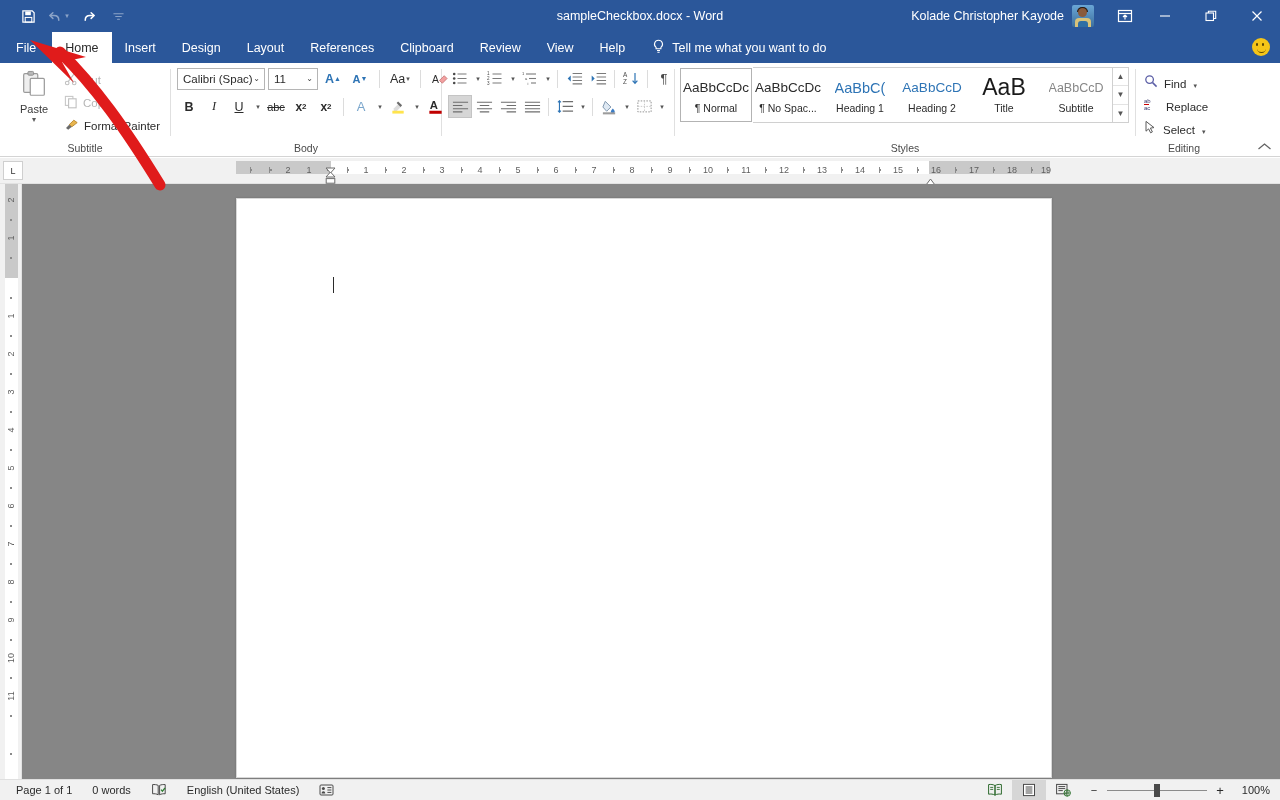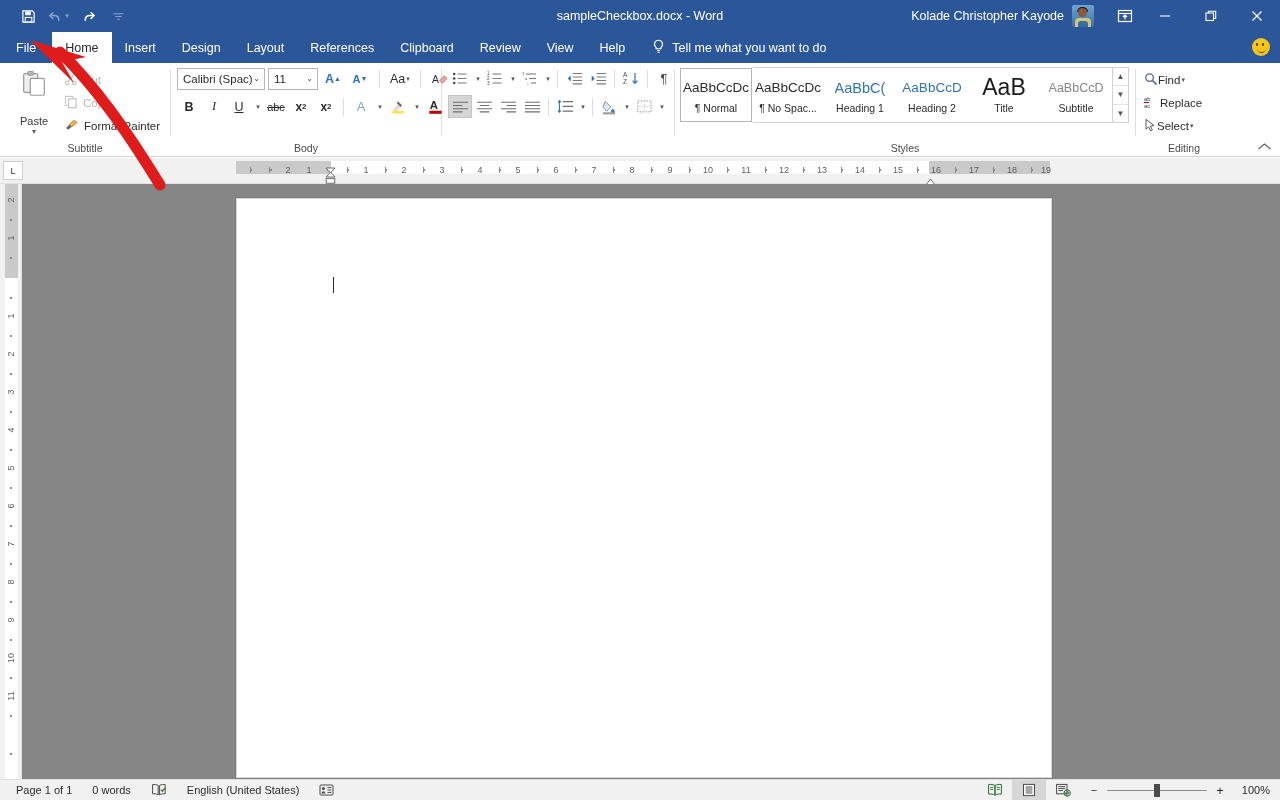--- a/index.html
+++ b/index.html
@@ -175,7 +175,7 @@
   
   .editgrp { width:96px; }
   .edit-cmds { display:flex; flex-direction:column; gap:2px; padding-left:8px; padding-top:2px; }
-  .ecmd { display:flex; align-items:center; gap:0; font-size:11.5px; color:#2b2b2b; height:21px; }
+  .ecmd { display:flex; align-items:flex-end; gap:6px; font-size:11.5px; color:#2b2b2b; height:21px; }
   .collapse-ribbon {
     position:absolute; right:8px; bottom:2px; color:#595959; font-size:11px;
   }

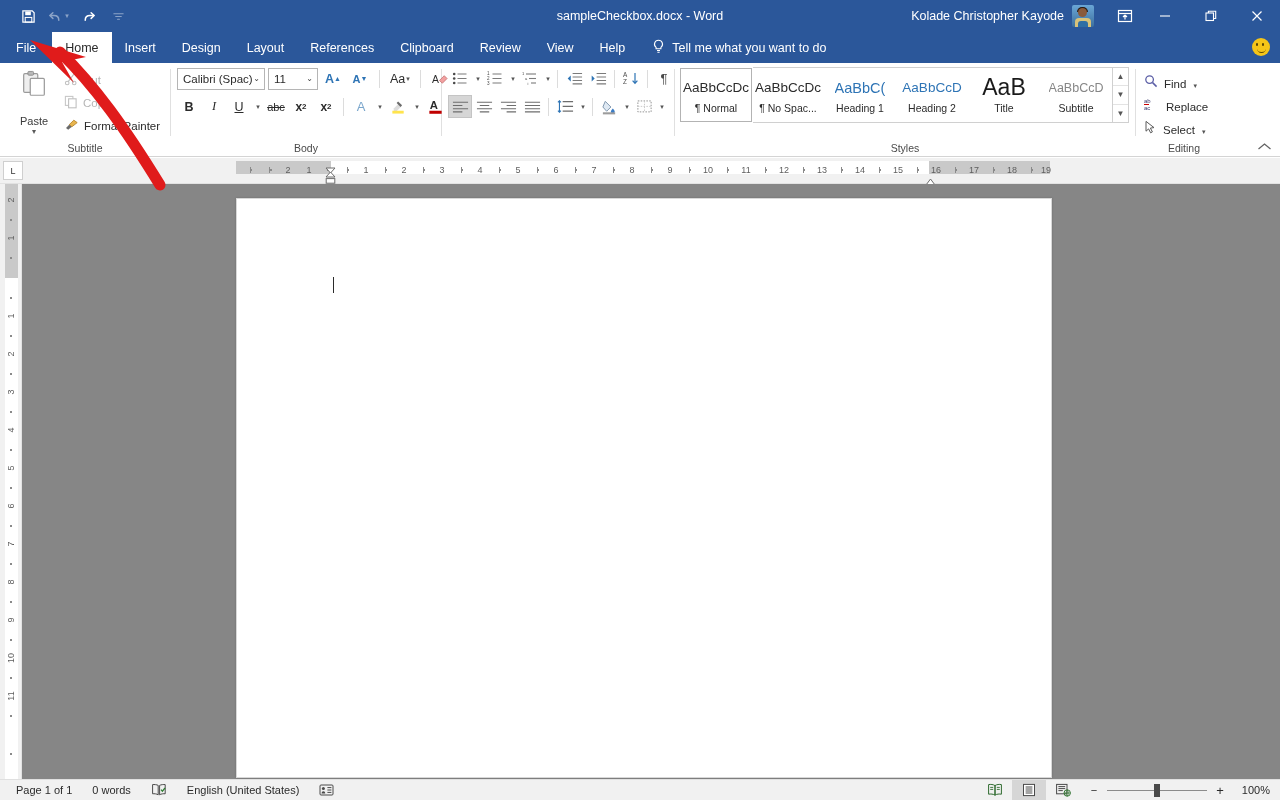--- a/index.html
+++ b/index.html
@@ -112,7 +112,7 @@
     width:52px; margin-left:8px; display:flex; flex-direction:column;
     align-items:center; padding-top:2px; color:#3b3b3b; font-size:11px;
   }
-  .paste-btn .cap { margin-top:14px; }
+  .paste-btn .cap { margin-top:2px; }
   .paste-btn .caret { font-size:8px; line-height:8px; color:#5a5a5a; margin-top:1px; }
   .clip-cmds { display:flex; flex-direction:column; gap:3px; padding-top:3px; }
   .cmd {

